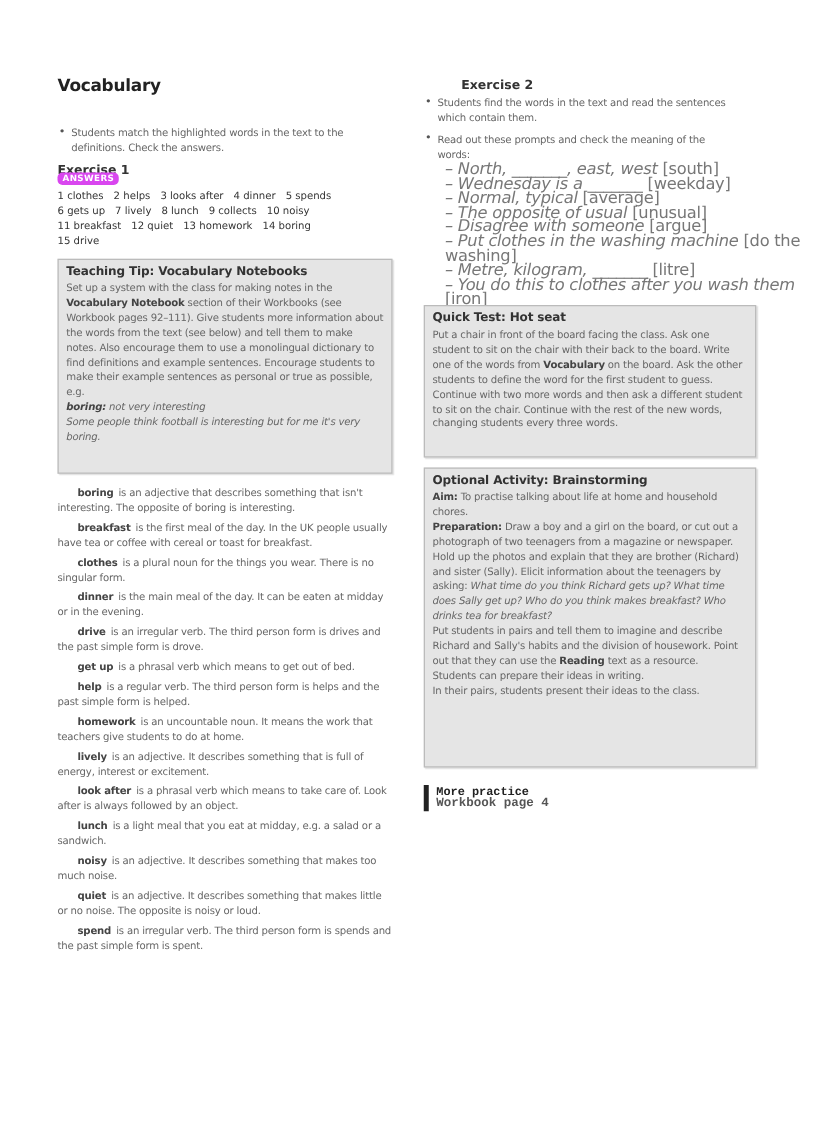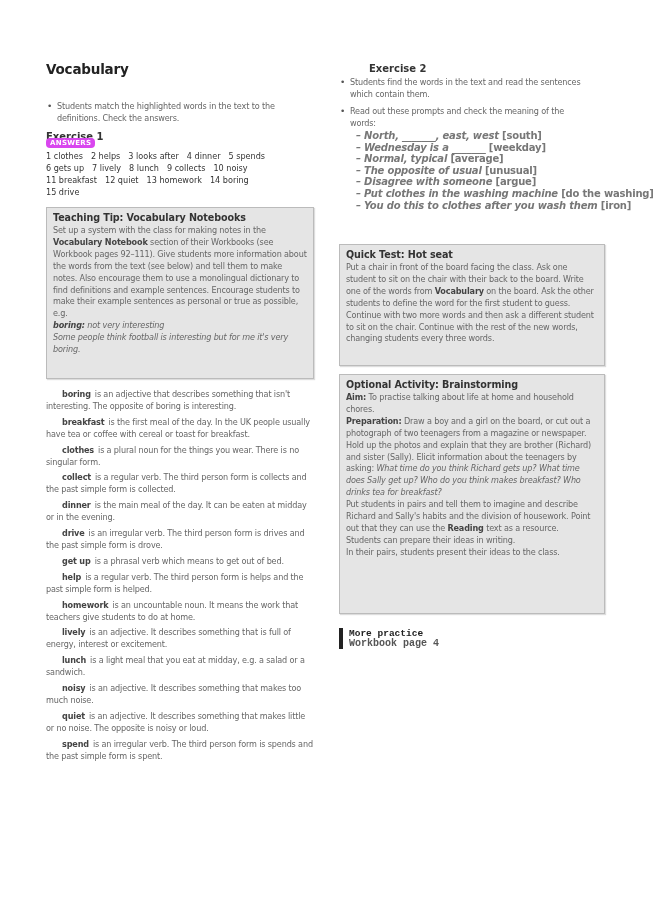--- a/index.html
+++ b/index.html
@@ -29,7 +29,7 @@
   .defs { position:absolute; left:46px; top:389px; width:268px; }
   .def { margin-bottom:4px; }
   .def .w { font-weight:bold; color:#444; margin-right:4px;padding-left:16px; }
-  .prompts { position:absolute; left:356px; top:130px; font-size:10px; line-height:11.6px; color:#777; letter-spacing:-0.2px;font-weight:bold; }
+  .prompts { position:absolute; left:356px; top:130px; font-size:13px; line-height:11.6px; color:#777; letter-spacing:-0.2px; }
   .more { position:absolute; left:339px; top:628px; border-left:4px solid #222; padding-left:6px;font-family:Liberation Mono, monospace; }
   .more .t { font-size:9.5px; font-weight:bold; color:#222; line-height:11px; }
   .more .s { font-size:10px; font-weight:bold; color:#555; line-height:10px; }

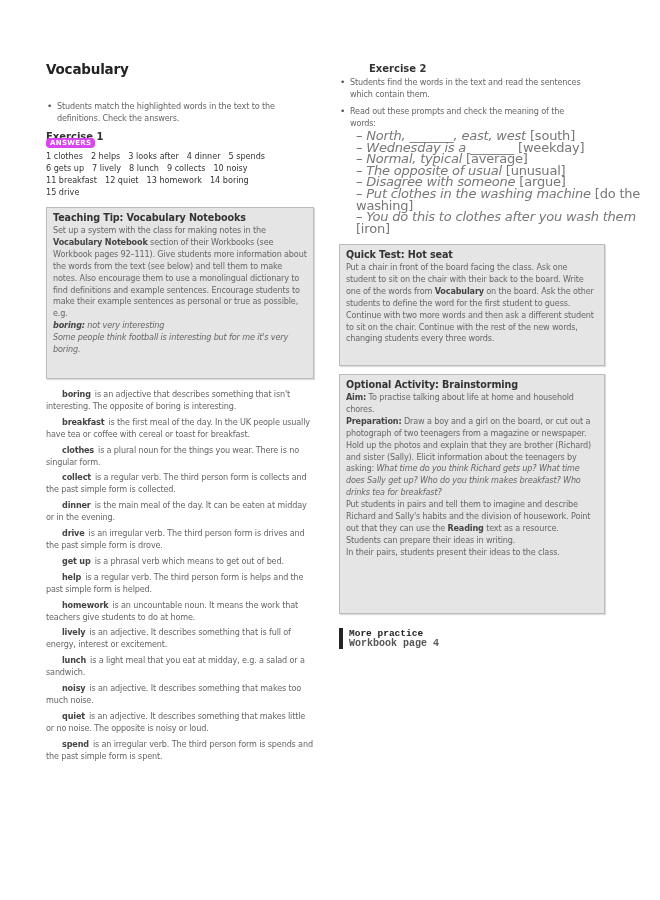--- a/index.html
+++ b/index.html
@@ -86,6 +86,7 @@
   <div><span class="i">– The opposite of usual</span><span> [unusual]</span></div>
   <div><span class="i">– Disagree with someone</span><span> [argue]</span></div>
   <div><span class="i">– Put clothes in the washing machine</span><span> [do the washing]</span></div>
+  <div><span class="i">– Metre, kilogram, _______</span><span> [litre]</span></div>
   <div><span class="i">– You do this to clothes after you wash them</span><span> [iron]</span></div>
 </div>
 

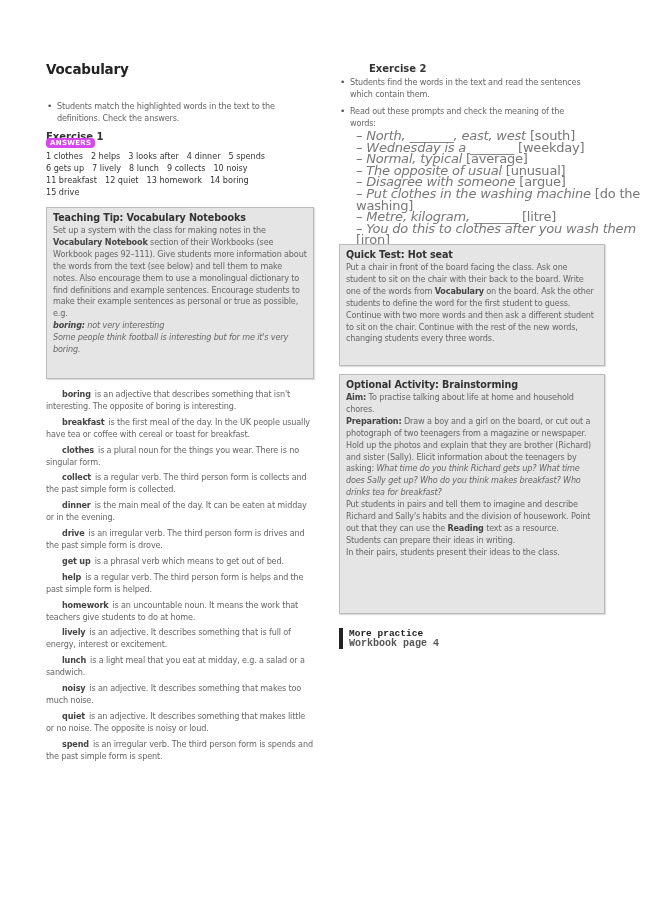--- a/index.html
+++ b/index.html
@@ -62,7 +62,6 @@
   <div class="def"><span class="w">boring</span><span>is an adjective that describes something that isn't interesting. The opposite of boring is interesting.</span></div>
   <div class="def"><span class="w">breakfast</span><span>is the first meal of the day. In the UK people usually have tea or coffee with cereal or toast for breakfast.</span></div>
   <div class="def"><span class="w">clothes</span><span>is a plural noun for the things you wear. There is no singular form.</span></div>
-  <div class="def"><span class="w">collect</span><span>is a regular verb. The third person form is collects and the past simple form is collected.</span></div>
   <div class="def"><span class="w">dinner</span><span>is the main meal of the day. It can be eaten at midday or in the evening.</span></div>
   <div class="def"><span class="w">drive</span><span>is an irregular verb. The third person form is drives and the past simple form is drove.</span></div>
   <div class="def"><span class="w">get up</span><span>is a phrasal verb which means to get out of bed.</span></div>

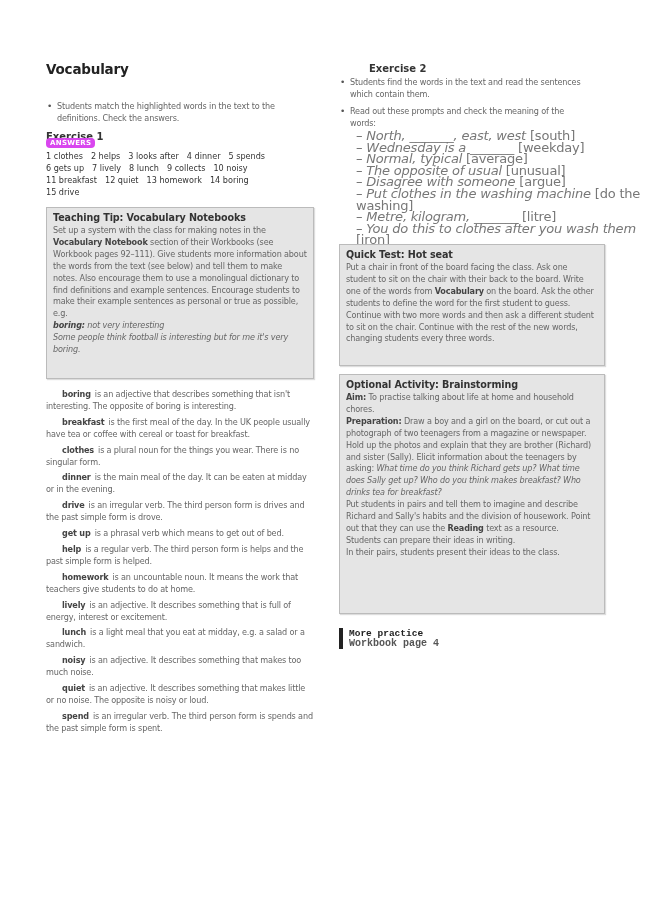--- a/index.html
+++ b/index.html
@@ -68,6 +68,7 @@
   <div class="def"><span class="w">help</span><span>is a regular verb. The third person form is helps and the past simple form is helped.</span></div>
   <div class="def"><span class="w">homework</span><span>is an uncountable noun. It means the work that teachers give students to do at home.</span></div>
   <div class="def"><span class="w">lively</span><span>is an adjective. It describes something that is full of energy, interest or excitement.</span></div>
+  <div class="def"><span class="w">look after</span><span>is a phrasal verb which means to take care of. Look after is always followed by an object.</span></div>
   <div class="def"><span class="w">lunch</span><span>is a light meal that you eat at midday, e.g. a salad or a sandwich.</span></div>
   <div class="def"><span class="w">noisy</span><span>is an adjective. It describes something that makes too much noise.</span></div>
   <div class="def"><span class="w">quiet</span><span>is an adjective. It describes something that makes little or no noise. The opposite is noisy or loud.</span></div>

